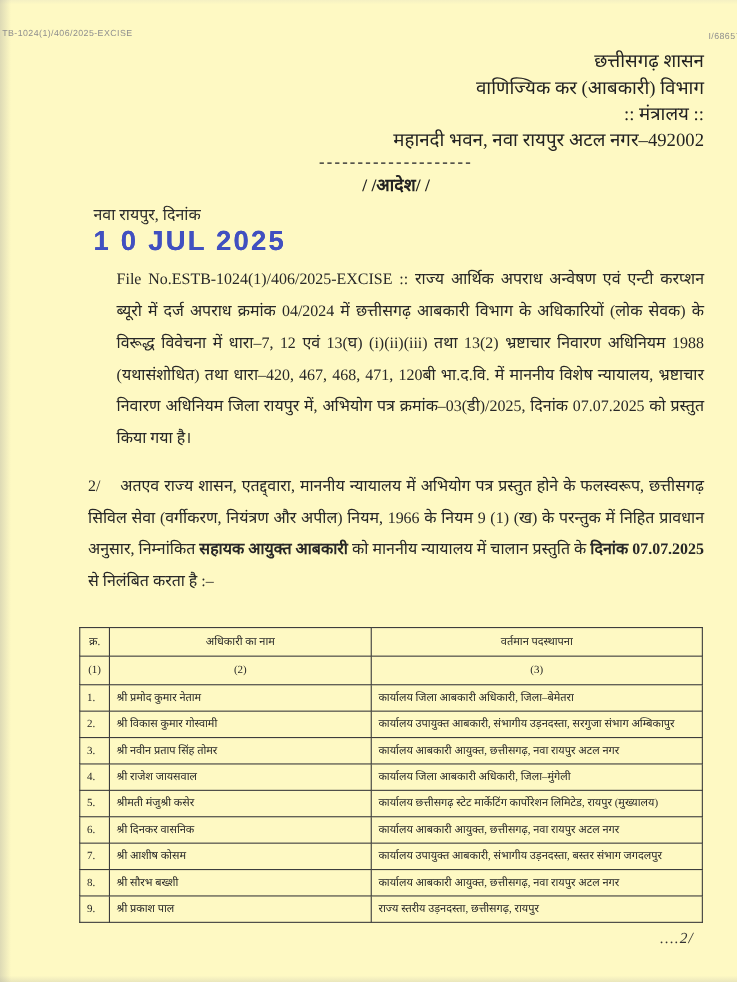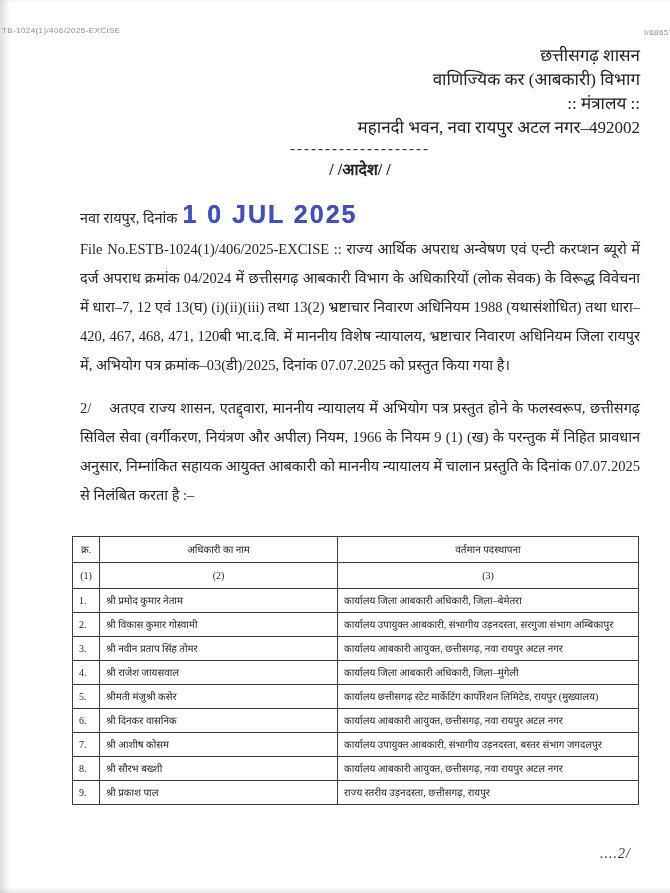--- a/index.html
+++ b/index.html
@@ -8,7 +8,7 @@
     position:relative;
     width:670px; height:893px;
     margin:0 auto;
-    background:#ffffff;
+    background:#fef9c3;
     overflow:hidden;
     font-family:"Liberation Serif","DejaVu Serif",serif;
     color:#2b2b2b;

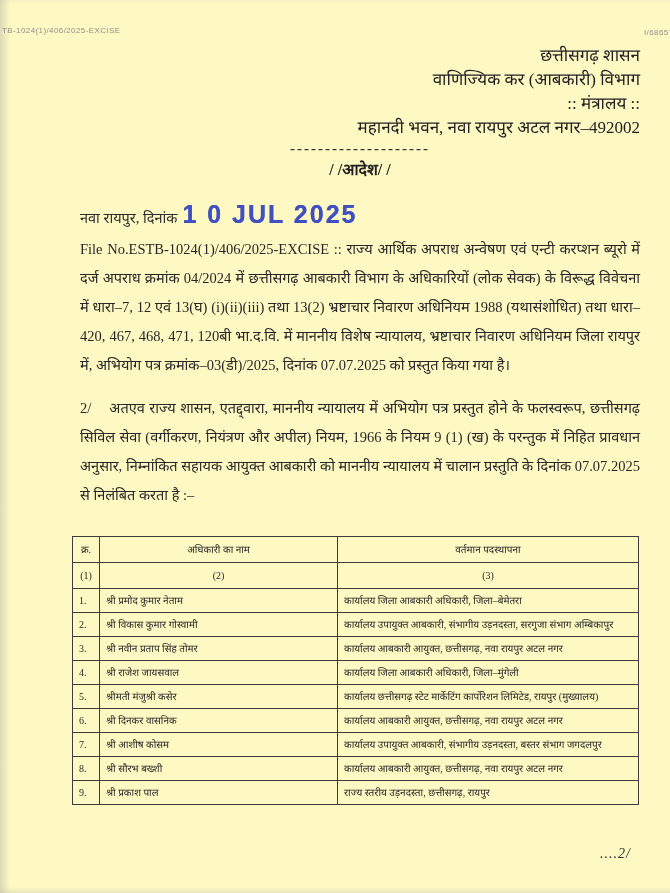--- a/index.html
+++ b/index.html
@@ -35,7 +35,7 @@
   .order-title { text-align:center; font-weight:bold; font-size:16px; line-height:24px;
                  margin-top:4px; color:#222; }
 
-  .dateline { display:flex; align-items:baseline; margin-top:18px; }
+  .dateline { display:flex; align-items:baseline; margin-top:2px;flex-direction:column; }
   .dateline-label { font-size:14.5px; color:#2b2b2b; }
   .date-stamp {
     font-family:"Liberation Sans","DejaVu Sans",sans-serif;

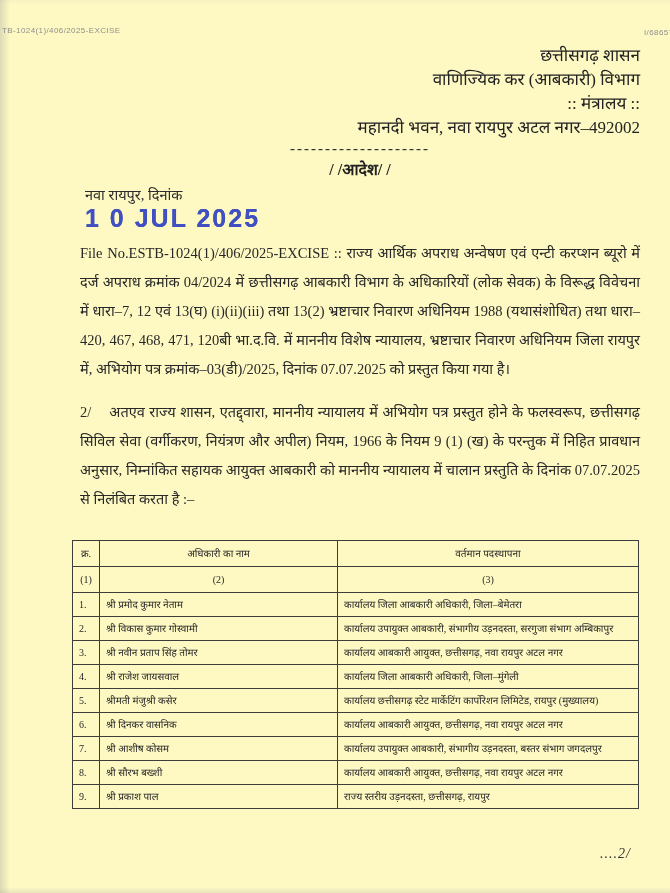--- a/index.html
+++ b/index.html
@@ -45,7 +45,7 @@
   }
 
   .para { font-size:14.5px; line-height:29px; text-align:justify; color:#272727; }
-  .para.p1 { margin-top:6px; }
+  .para.p1 { margin-top:6px;margin-left:26px; }
   .para.p2 { margin-top:14px; }
   .para b { font-weight:normal; }
 

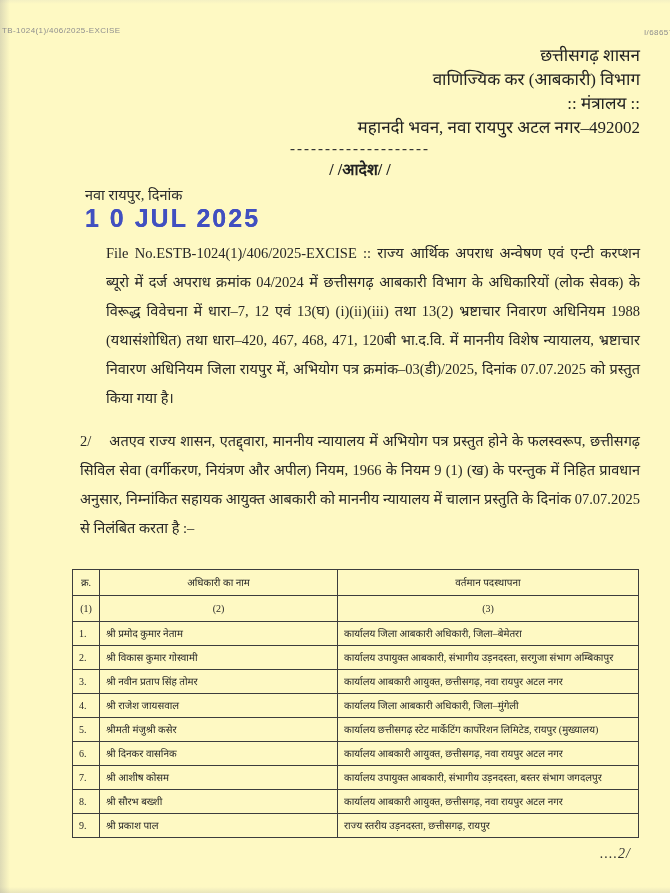--- a/index.html
+++ b/index.html
@@ -47,7 +47,7 @@
   .para { font-size:14.5px; line-height:29px; text-align:justify; color:#272727; }
   .para.p1 { margin-top:6px;margin-left:26px; }
   .para.p2 { margin-top:14px; }
-  .para b { font-weight:normal; }
+  .para b { font-weight:bold; }
 
   table.officers { border-collapse:collapse; margin-top:26px; margin-left:-8px;
                    width:566px; table-layout:fixed; }

